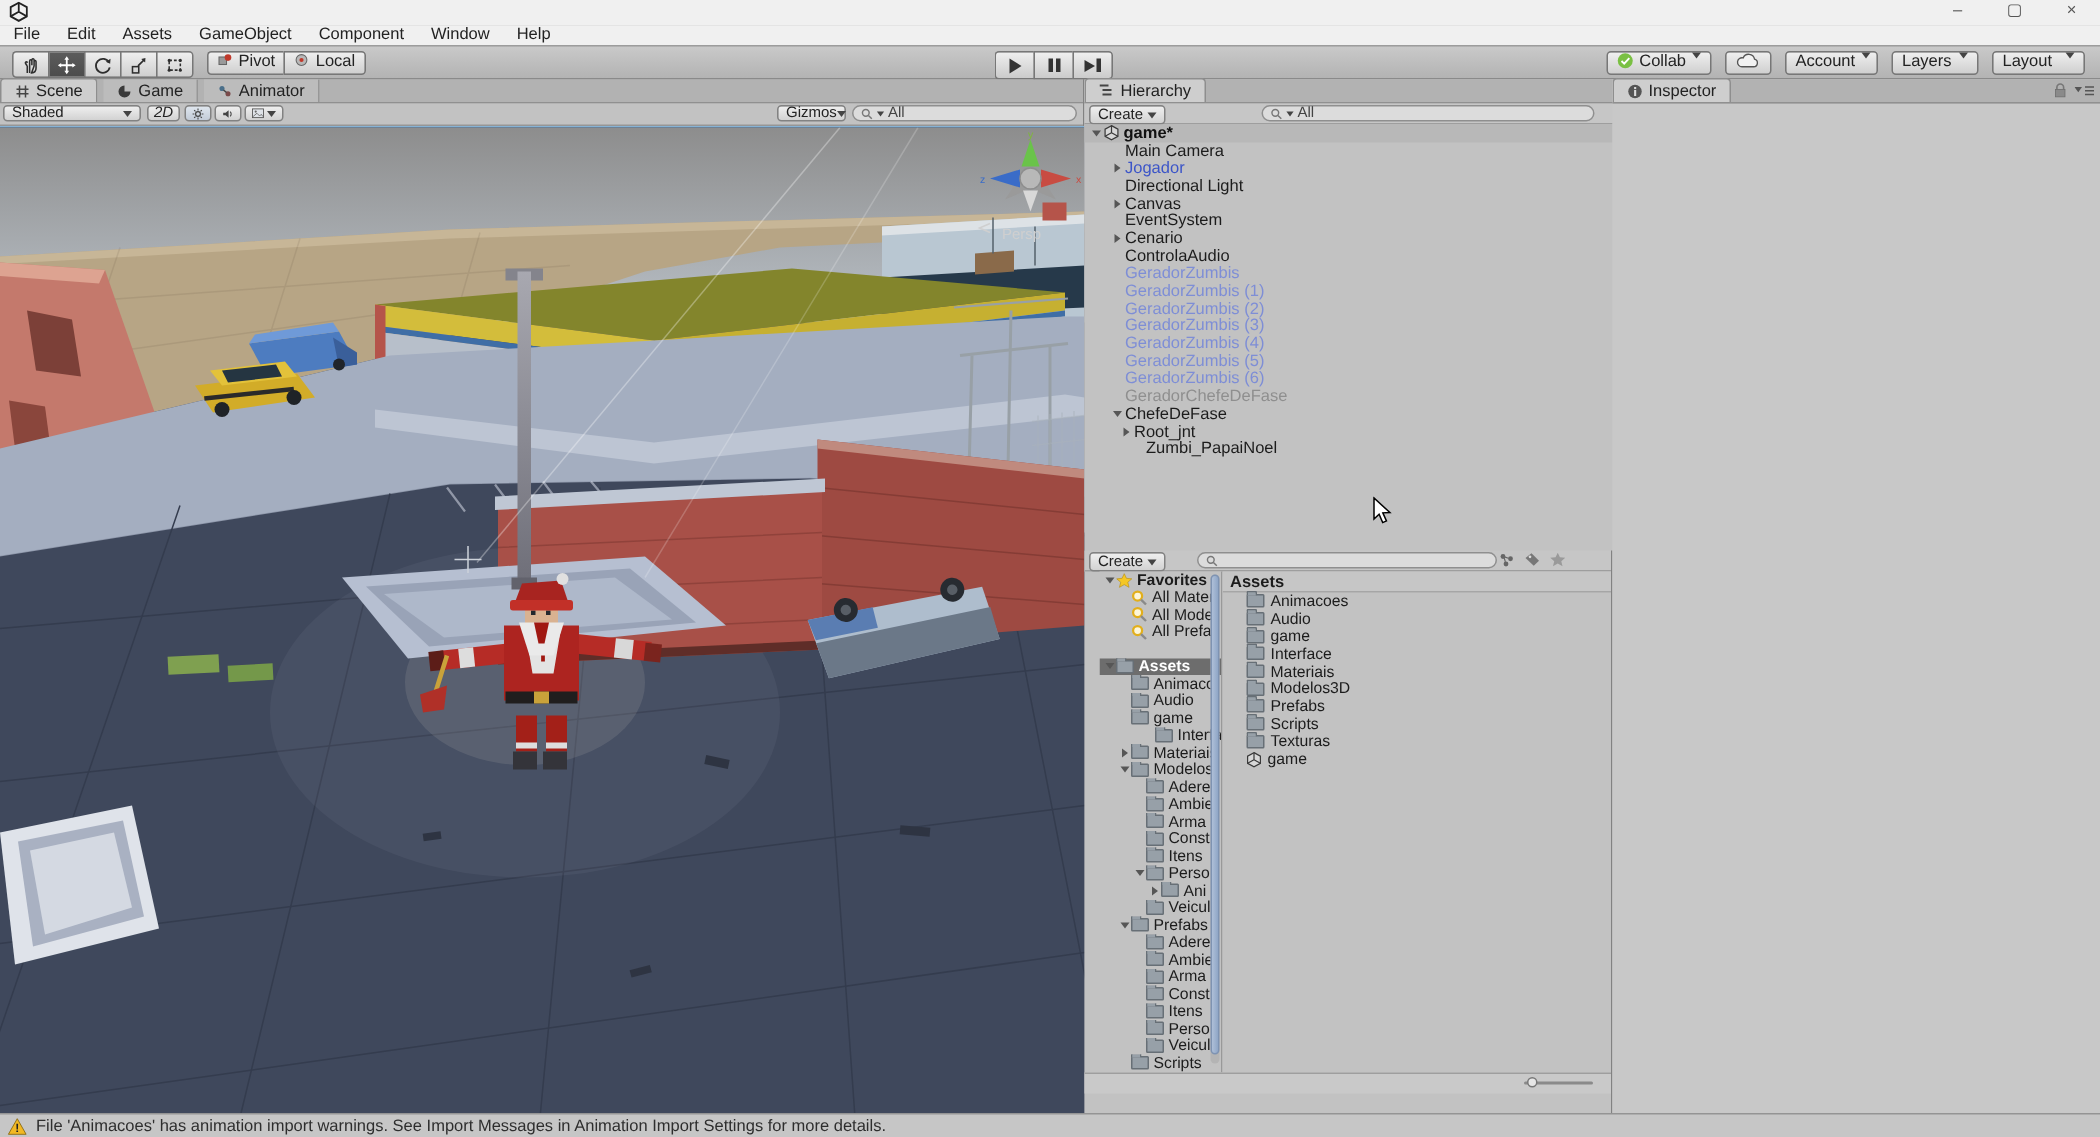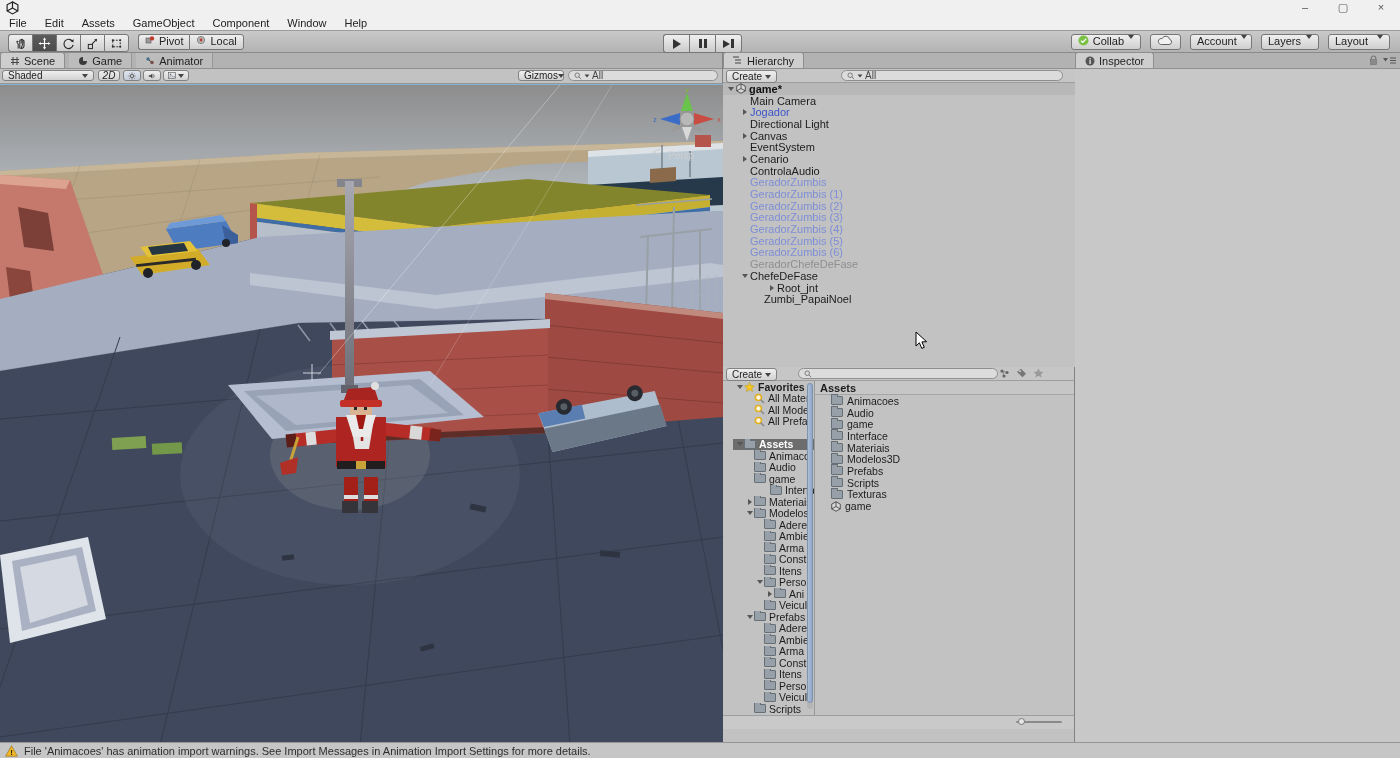--- a/index.html
+++ b/index.html
@@ -605,7 +605,7 @@
           </span>
           <span class="hlabel">ChefeDeFase</span>
         </div>
-        <div class="hrow kind-normal" style="padding-left: 44px;">
+        <div class="hrow kind-normal" style="padding-left: 23px;">
           <span class="slot">
             <span class="tri col"></span>
           </span>

